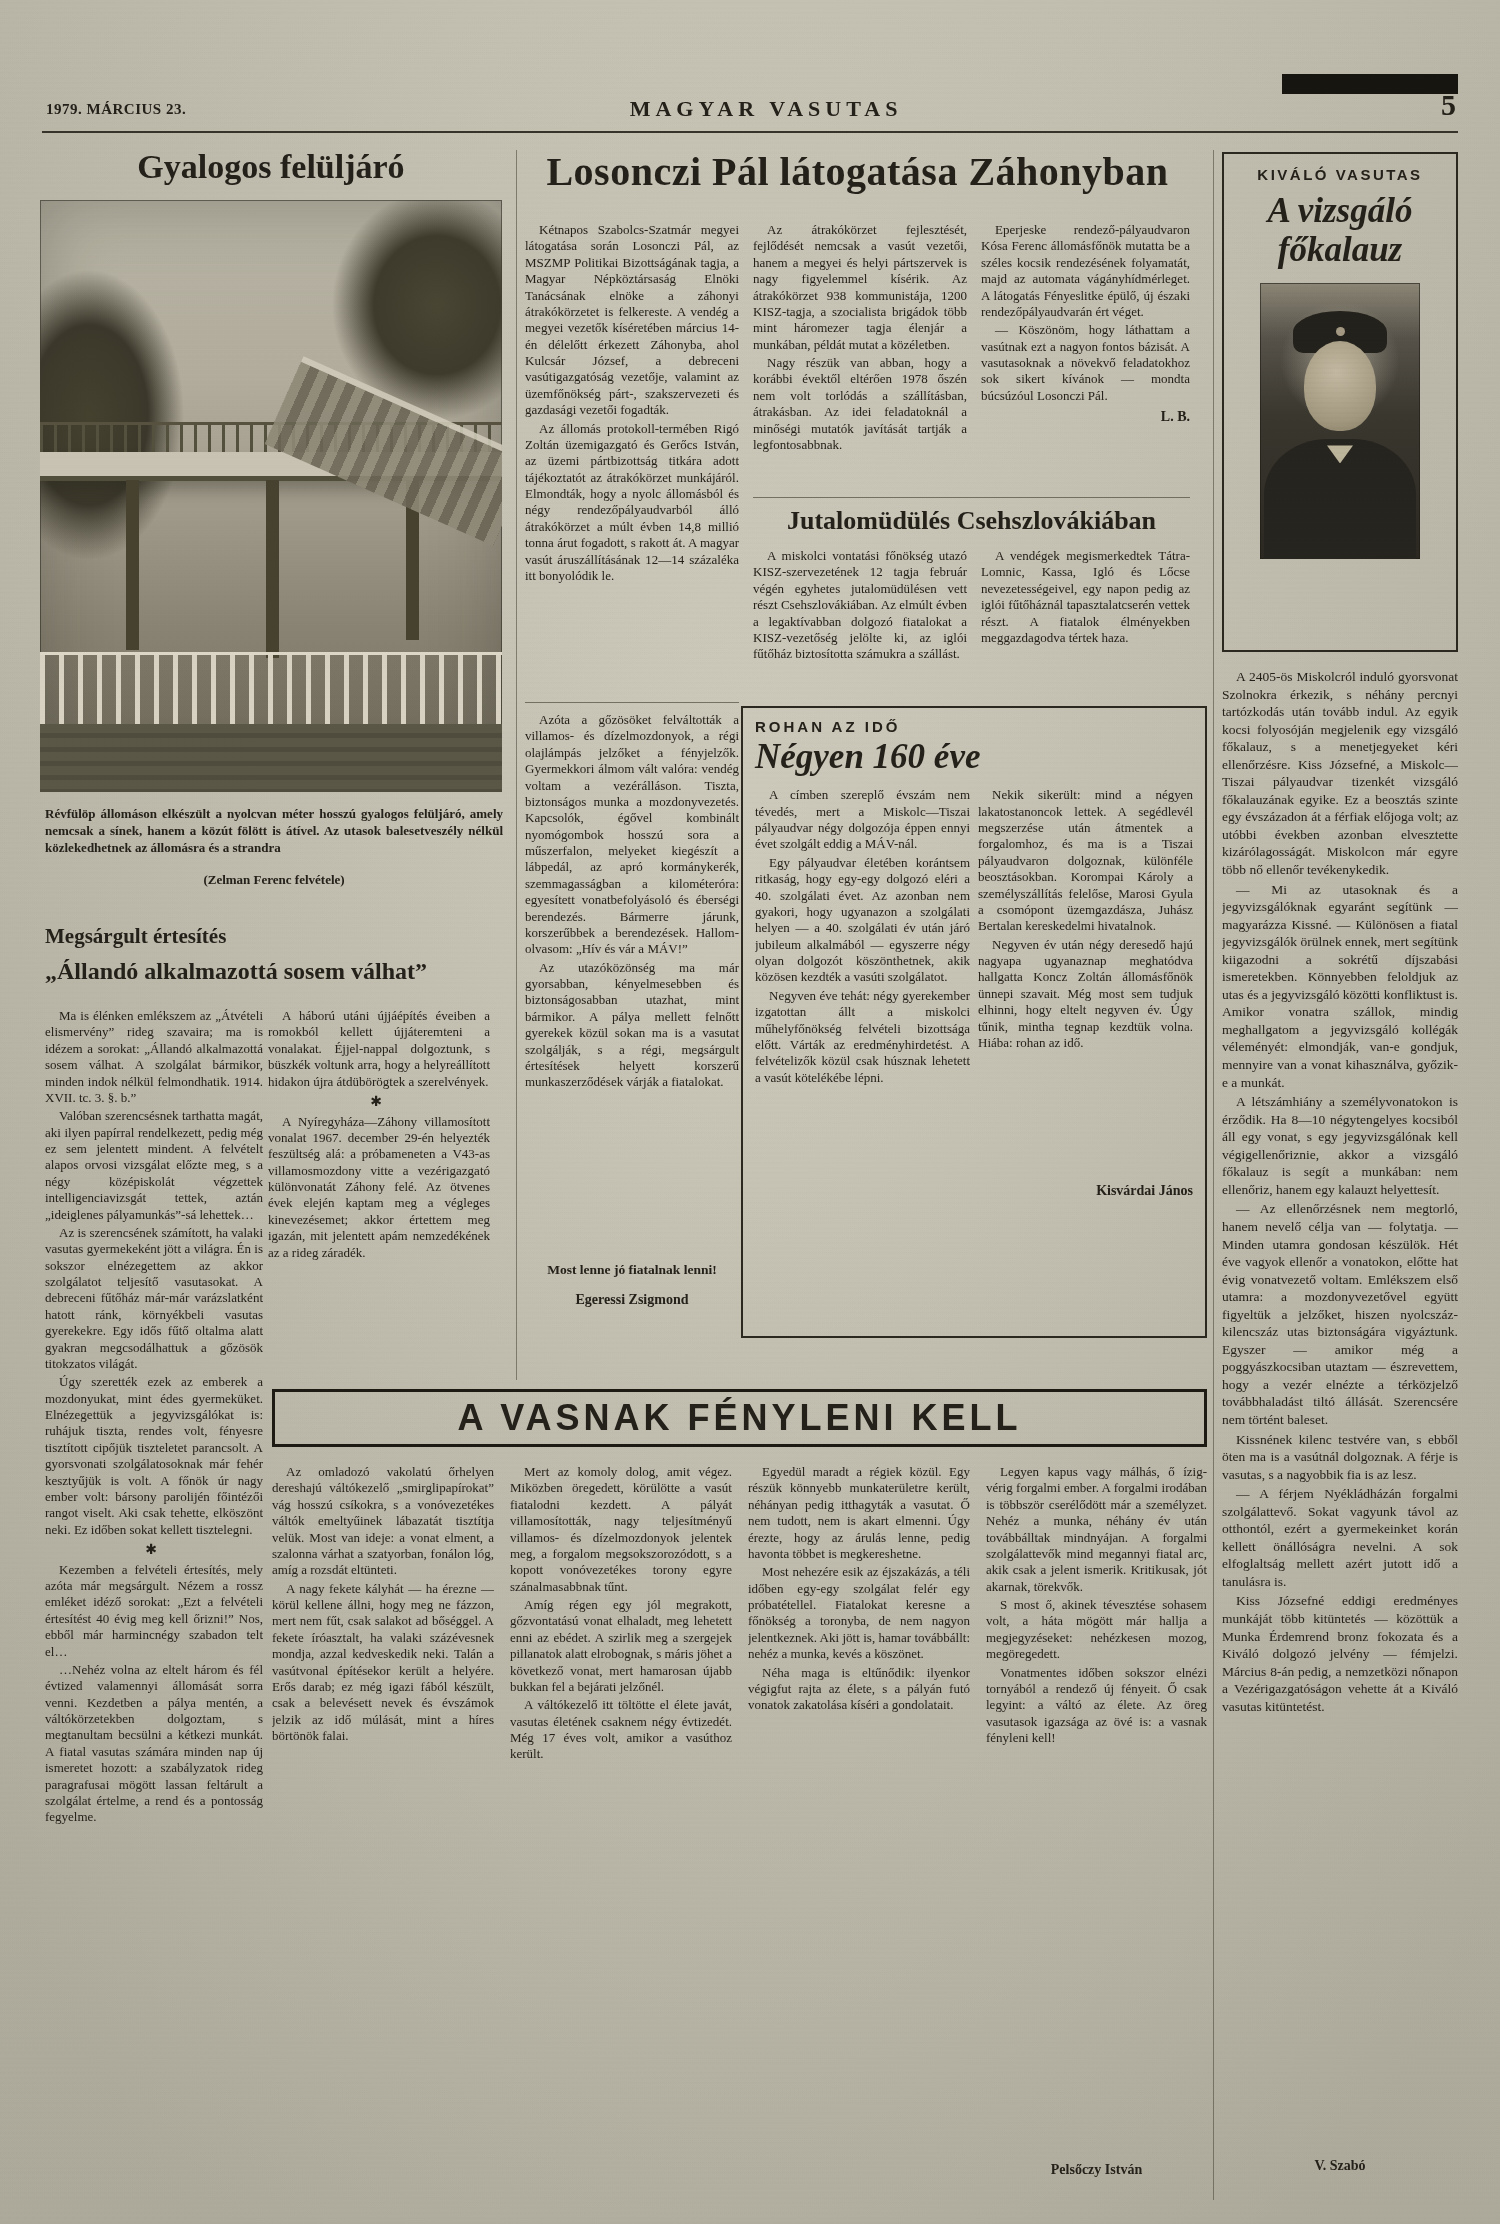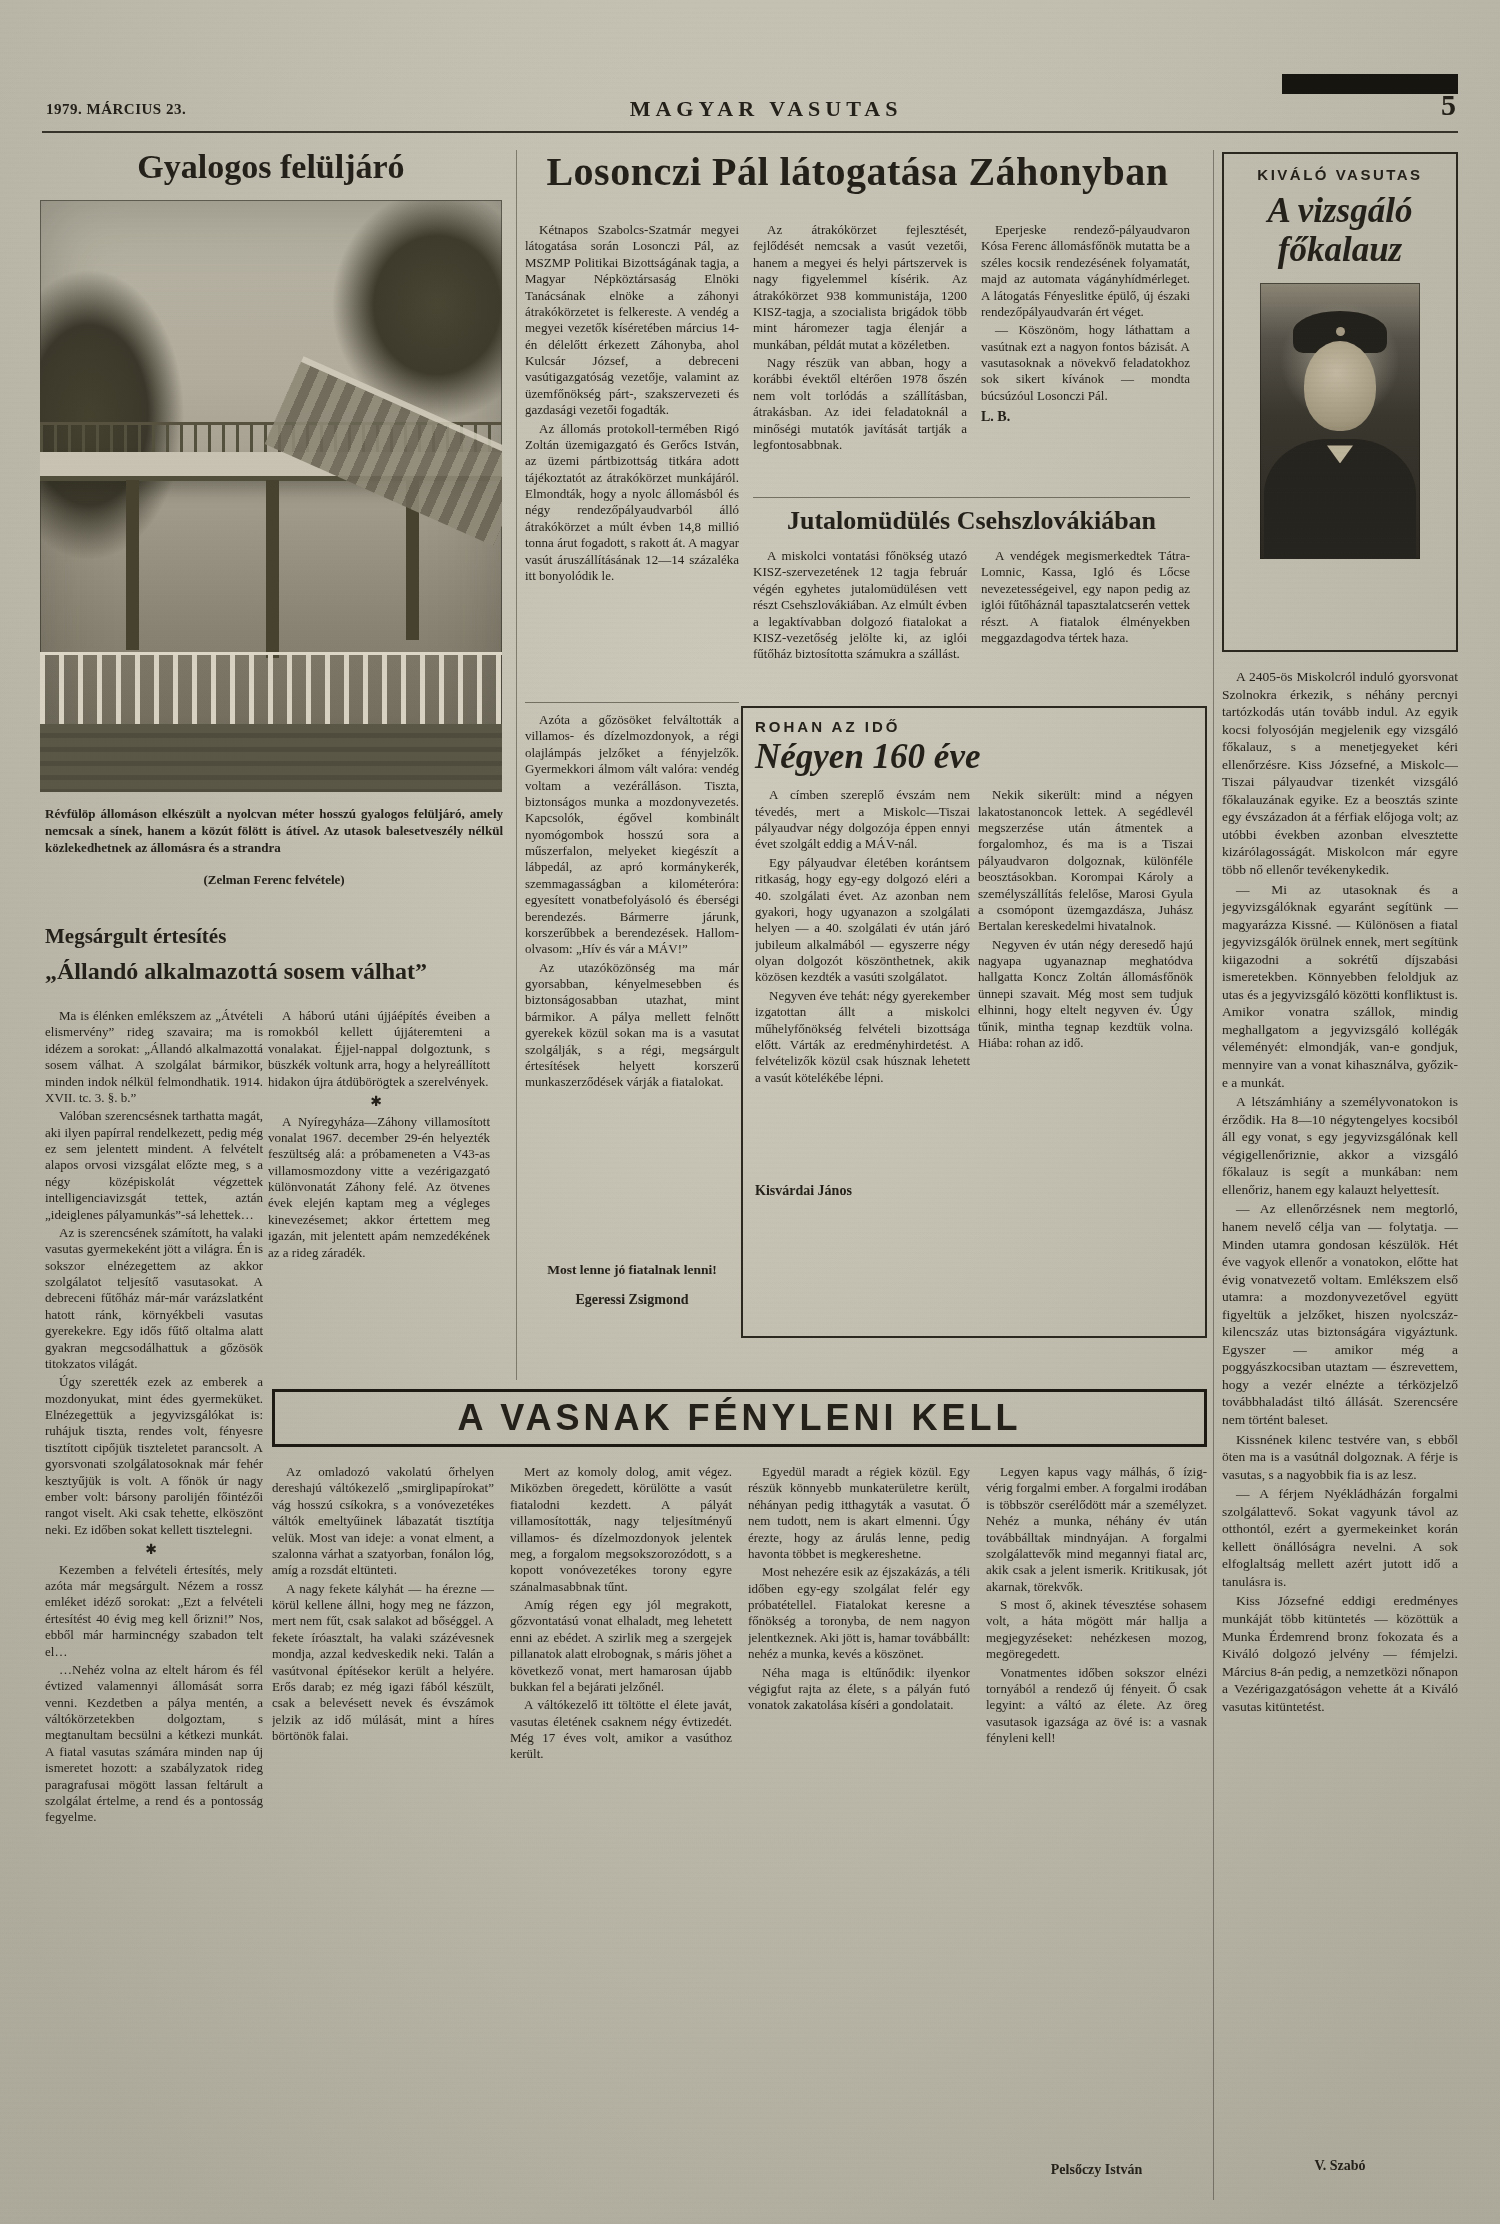--- a/index.html
+++ b/index.html
@@ -32,7 +32,7 @@
   .col p{margin:0 0 2px; text-indent:14px;}
   .col p.star{text-align:center; text-indent:0; letter-spacing:6px; font-size:14px; margin:3px 0;}
   .byline{position:absolute; font-weight:bold; font-size:14px; text-align:center;}
-  .byline-flow{font-weight:bold; font-size:14px; margin-top:4px;}
+  .byline-flow{text-align:right; font-weight:bold; font-size:14px; margin-top:4px;}
   .hrule{position:absolute; height:1px; background:rgba(60,56,44,.6);}
 
   

